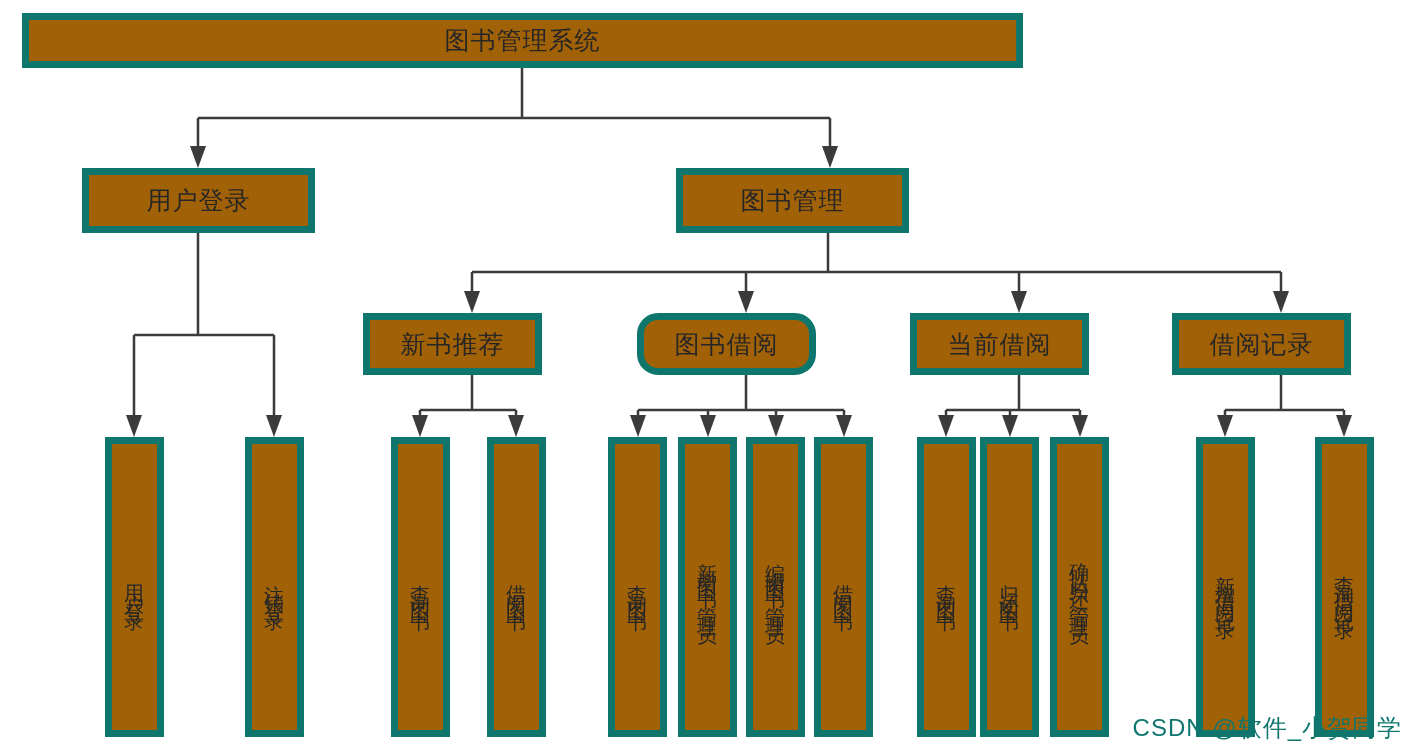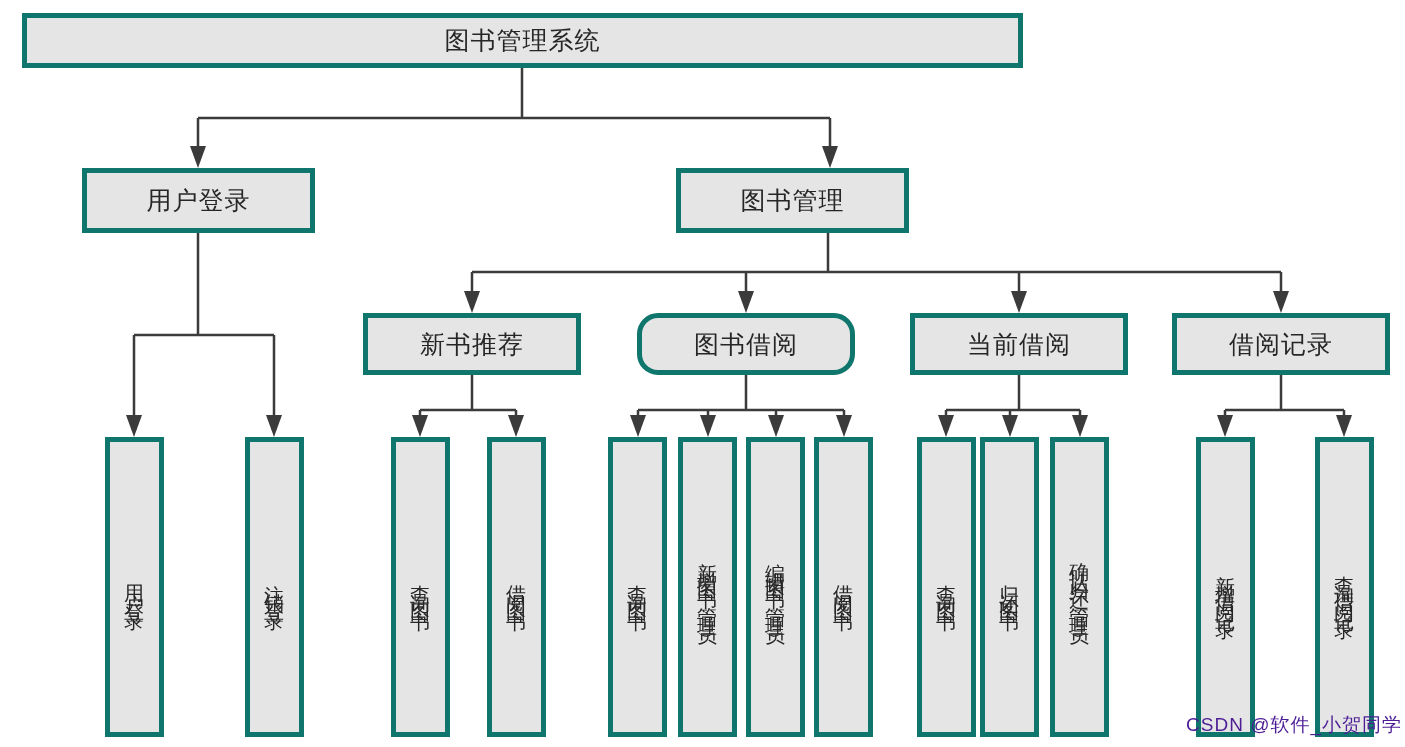--- a/index.html
+++ b/index.html
@@ -21,8 +21,8 @@
   .box {
     position: absolute;
     box-sizing: border-box;
-    border: 5px solid #0f766e;
-    background: #e5e5e5;
+    border: 7px solid #0f766e;
+    background: #a16207;
     display: flex;
     align-items: center;
     justify-content: center;

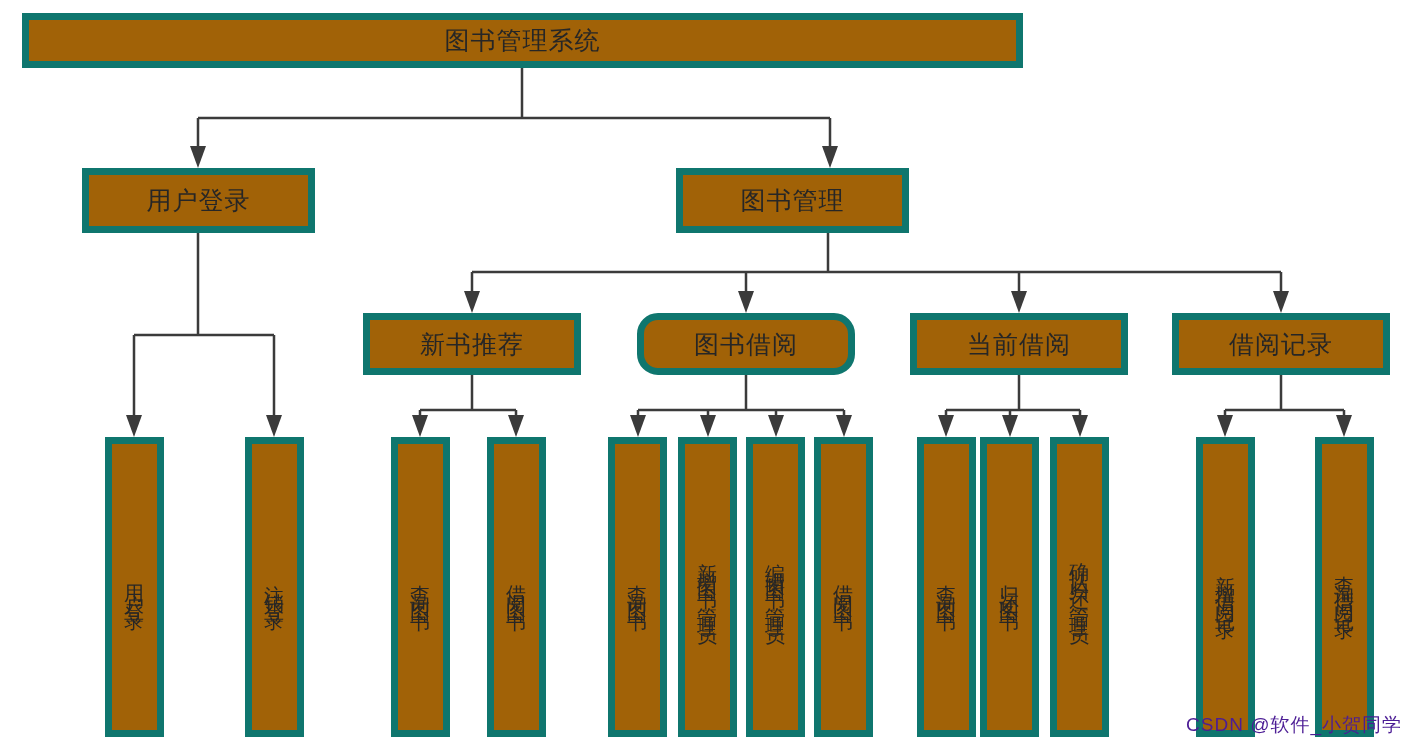--- a/index.html
+++ b/index.html
@@ -36,7 +36,7 @@
   }
   .root  { left: 22px;  top: 13px;  width: 1001px; height: 55px; }
   .l2    { top: 168px; height: 65px; width: 233px; }
-  .l3    { top: 313px; height: 62px; width: 218px; }
+  .l3    { top: 313px; height: 62px; width: 179px; }
   .leaf  { top: 437px; height: 300px; width: 59px; }
   .vtext {
     writing-mode: vertical-rl;

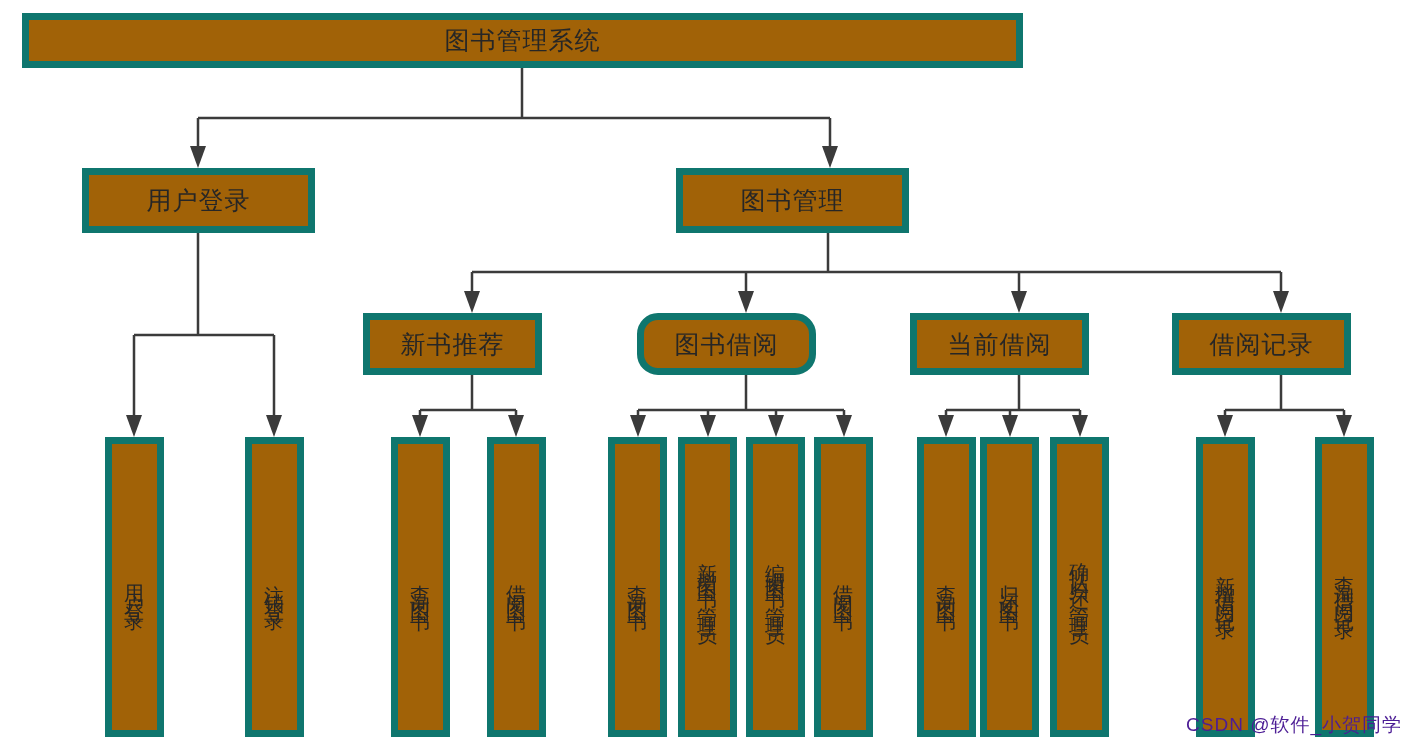--- a/index.html
+++ b/index.html
@@ -51,9 +51,9 @@
     position: absolute;
     right: 3px;
     top: 712px;
-    font-size: 19px;
+    font-size: 24px;
     letter-spacing: 1px;
-    color: #4c1d95;
+    color: #0f766e;
     white-space: nowrap;
   }
 </style>

